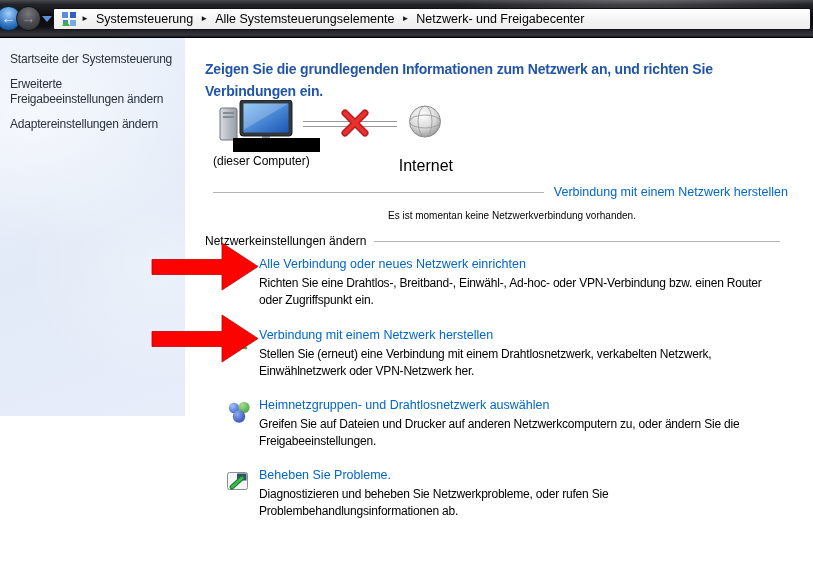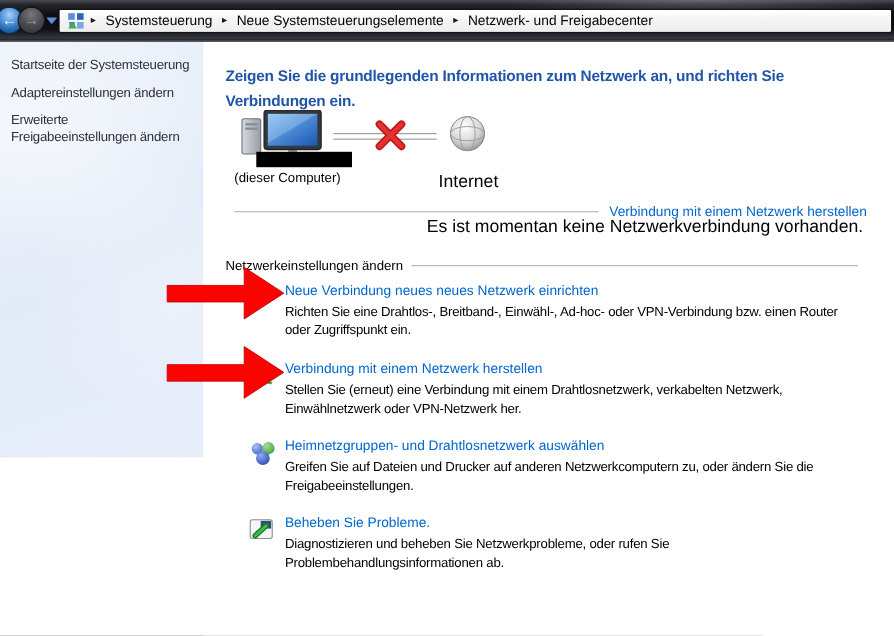--- a/index.html
+++ b/index.html
@@ -123,7 +123,7 @@
       <span class="crumb-sep">►</span>
       <span class="crumb">Systemsteuerung</span>
       <span class="crumb-sep">►</span>
-      <span class="crumb">Neue Systemsteuerungselemente</span>
+      <span class="crumb">Alle Systemsteuerungselemente</span>
       <span class="crumb-sep">►</span>
       <span class="crumb">Netzwerk- und Freigabecenter</span>
     </div>

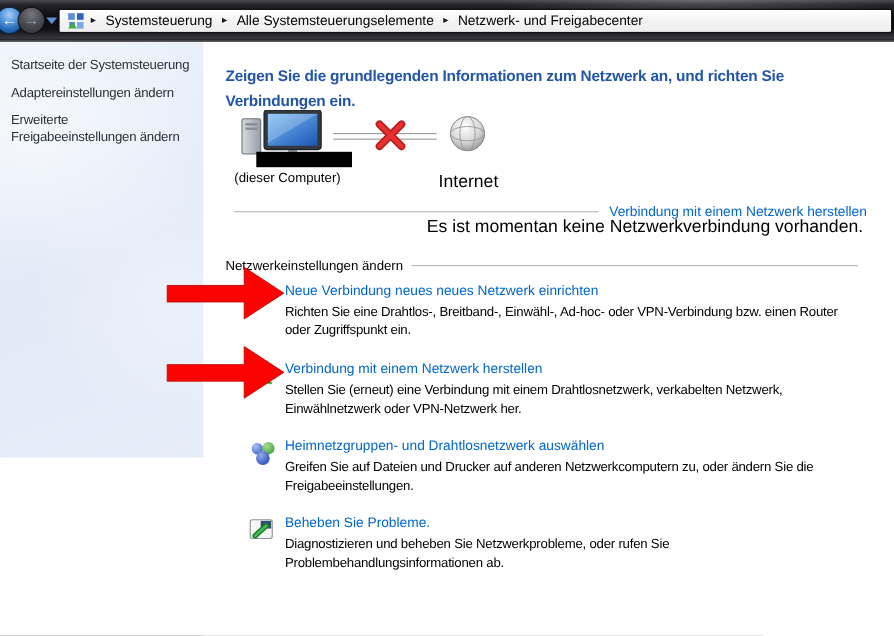--- a/index.html
+++ b/index.html
@@ -131,9 +131,9 @@
 
   <div class="sidebar">
     <div class="side-link m1">Startseite der Systemsteuerung</div>
-    <div class="side-link m3">Adaptereinstellungen ändern</div>
     <div class="side-link m4">Erweiterte
 Freigabeeinstellungen ändern</div>
+    <div class="side-link m3">Adaptereinstellungen ändern</div>
   </div>
 
   <div class="main">

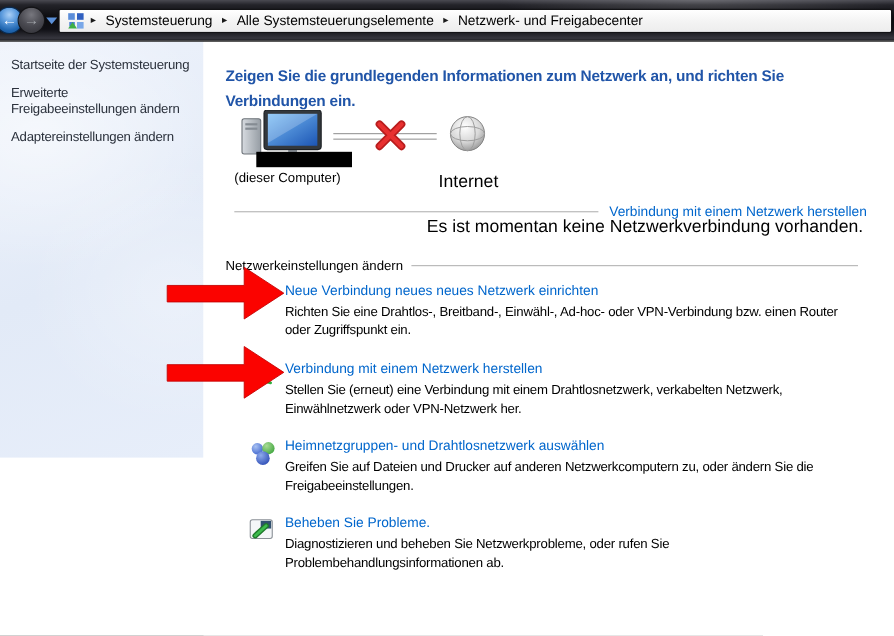--- a/index.html
+++ b/index.html
@@ -84,7 +84,7 @@
   .sect-label{font-size:12px;color:#000;}
   .rule{flex:1;height:1px;background:#b4b4b4;margin:0 10px 0 8px;}
   .sect-row .link{font-size:12.5px;}
-  .status-line{position:absolute;left:203px;top:160px;font-size:16px;}
+  .status-line{position:absolute;left:203px;top:172px;font-size:10px;}
   
   .task{position:absolute;left:41px;}
   .t1{top:219px;} .t2{top:290px;} .t3{top:360px;} .t4{top:430px;}

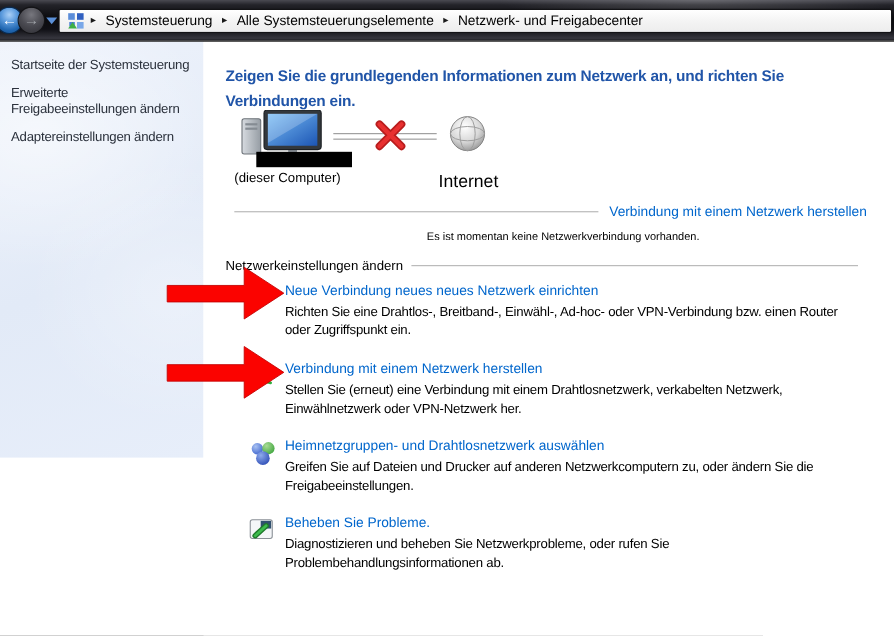--- a/index.html
+++ b/index.html
@@ -209,7 +209,7 @@
         </svg>
       </span>
       <div class="task-body">
-        <a class="link task-title">Neue Verbindung neues neues Netzwerk einrichten</a>
+        <a class="link task-title">Alle Verbindung oder neues Netzwerk einrichten</a>
         <div class="task-desc">Richten Sie eine Drahtlos-, Breitband-, Einwähl-, Ad-hoc- oder VPN-Verbindung bzw. einen Router
 oder Zugriffspunkt ein.</div>
       </div>

